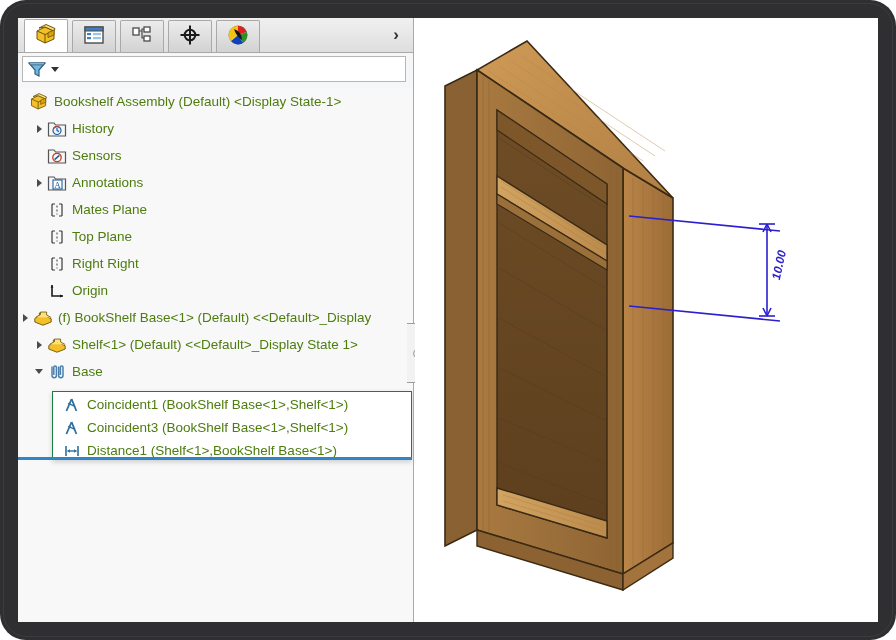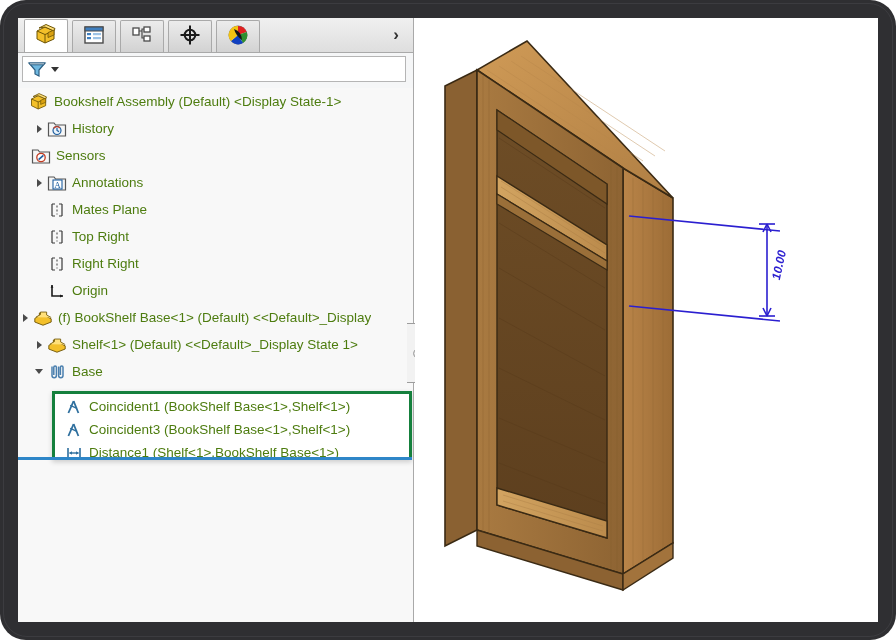--- a/index.html
+++ b/index.html
@@ -187,7 +187,7 @@
           <span class="lbl">History</span>
         </div>
 
-        <div class="row" style="padding-left:12px">
+        <div class="row" style="padding-left:28px">
           <span class="ico">
             <svg width="20" height="18" viewBox="0 0 20 18">
               <path d="M1.5 3 L7 3 L8.6 5 L18.5 5 L18.5 16 L1.5 16 Z" fill="#f6f6f6" stroke="#555" stroke-width="1.2"></path>

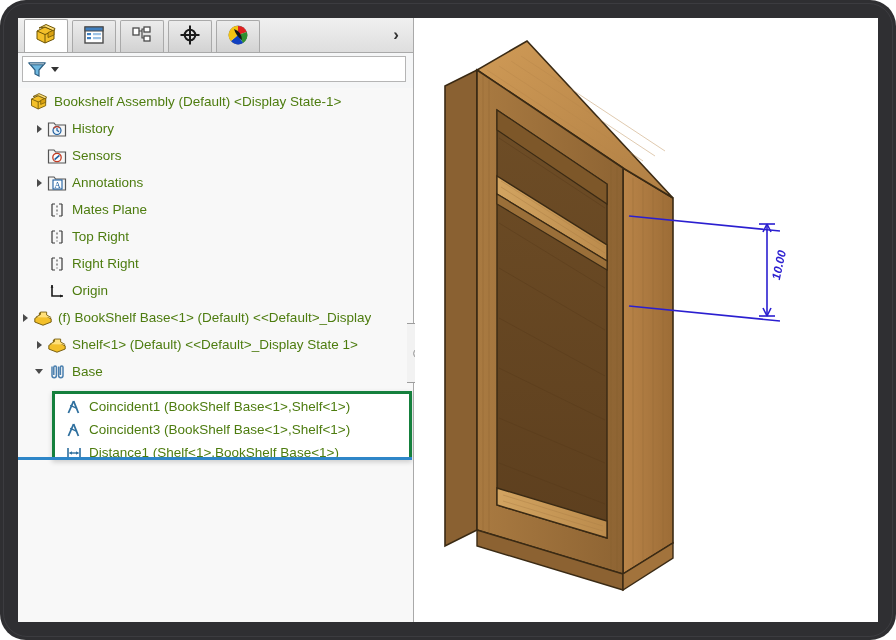--- a/index.html
+++ b/index.html
@@ -231,7 +231,7 @@
               <path d="M9 4.5 L9 13.5" stroke="#3a3a3a" stroke-width="1" stroke-dasharray="2 2"></path>
             </svg>
           </span>
-          <span class="lbl">Top Right</span>
+          <span class="lbl">Top Plane</span>
         </div>
 
         <div class="row" style="padding-left:28px">

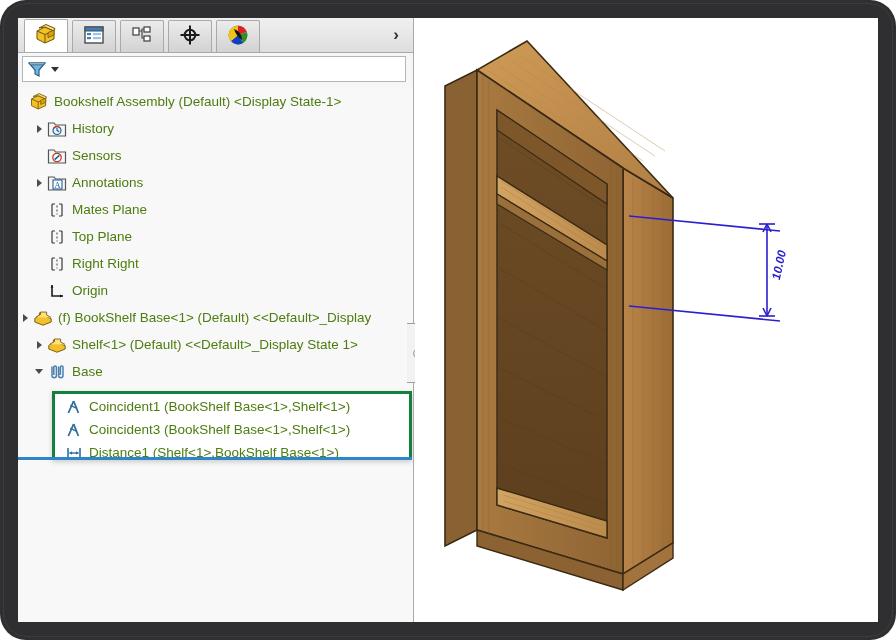--- a/index.html
+++ b/index.html
@@ -53,7 +53,7 @@
 
   
   #mate-highlight{position:absolute;left:34px;top:303px;width:360px;height:69px;
-                  border:3px solid #15803d;background:#ffffff;box-sizing:border-box;
+                  border:1px solid #15803d;background:#ffffff;box-sizing:border-box;
                   box-shadow:0 2px 5px rgba(0,0,0,.18);}
   #blue-underline{position:absolute;left:0px;top:369px;width:394px;height:3px;
                   background:#2e86c8;}

